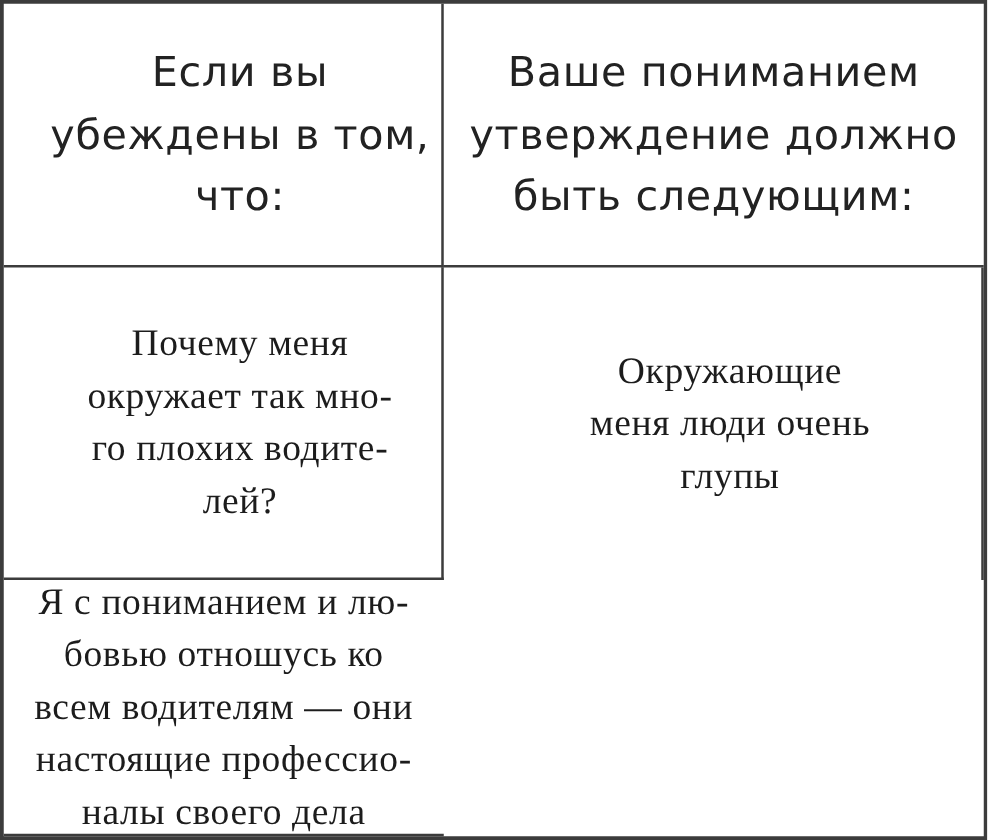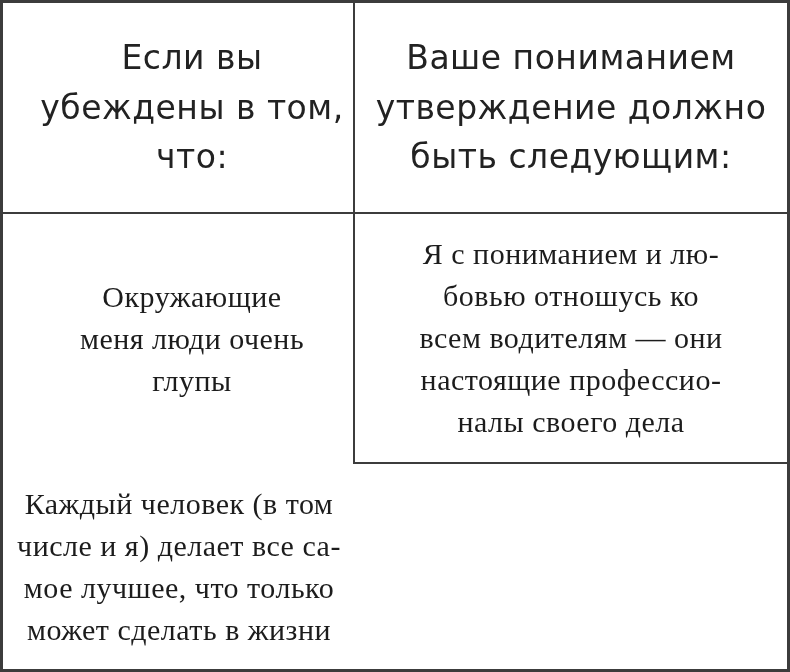--- a/index.html
+++ b/index.html
@@ -66,6 +66,10 @@
 утверждение должно
 быть следующим:</div>
 
+    <div class="cell body-cell col-left row-inner">Почему меня
+окружает так мно-
+го плохих водите-
+лей?</div>
     <div class="cell body-cell col-left">Окружающие
 меня люди очень
 глупы</div>

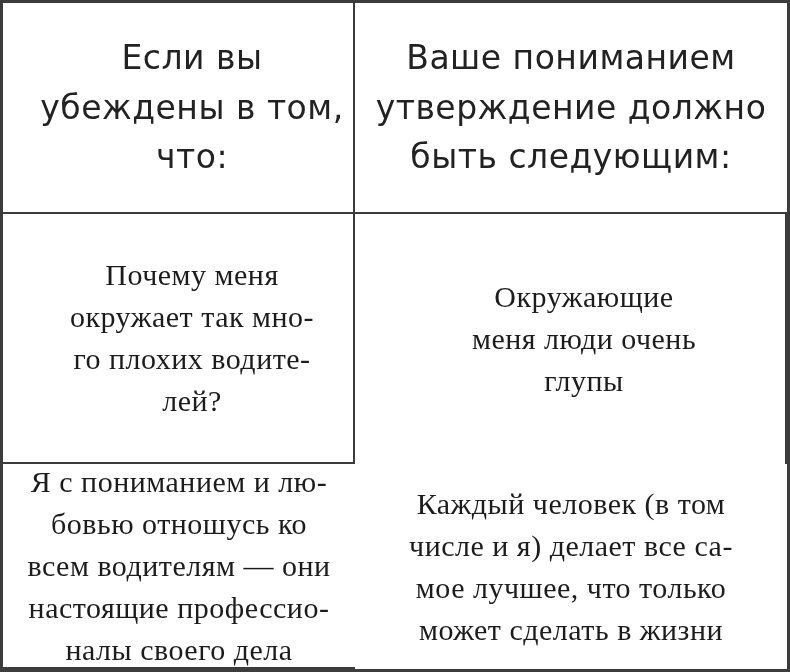--- a/index.html
+++ b/index.html
@@ -79,10 +79,6 @@
 всем водителям — они
 настоящие профессио-
 налы своего дела</div>
-    <div class="cell body-cell">Каждый человек (в том
-числе и я) делает все са-
-мое лучшее, что только
-может сделать в жизни</div>
 
   </div>
 </div>

